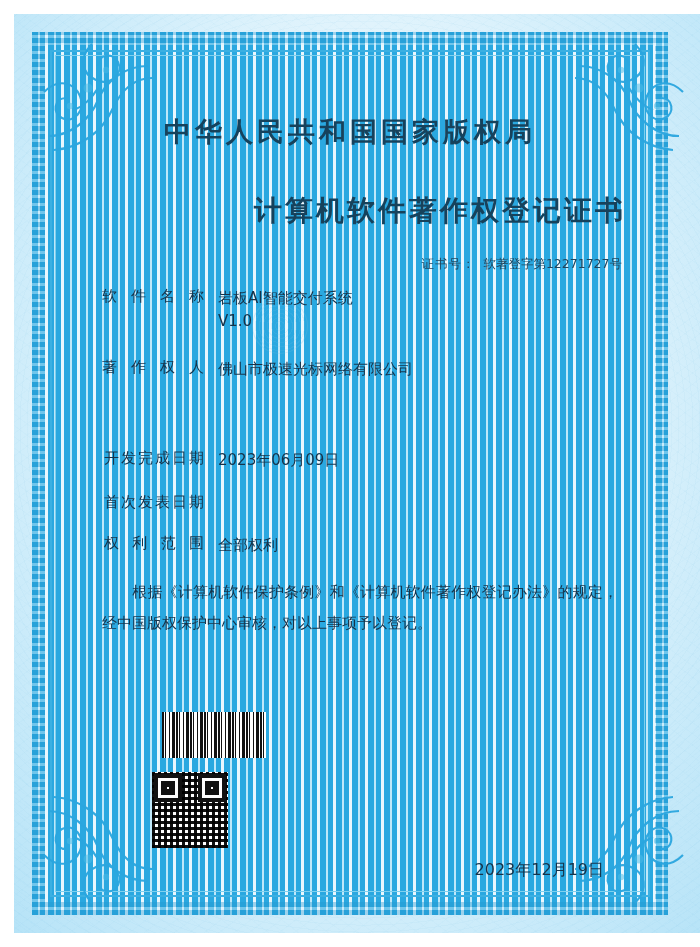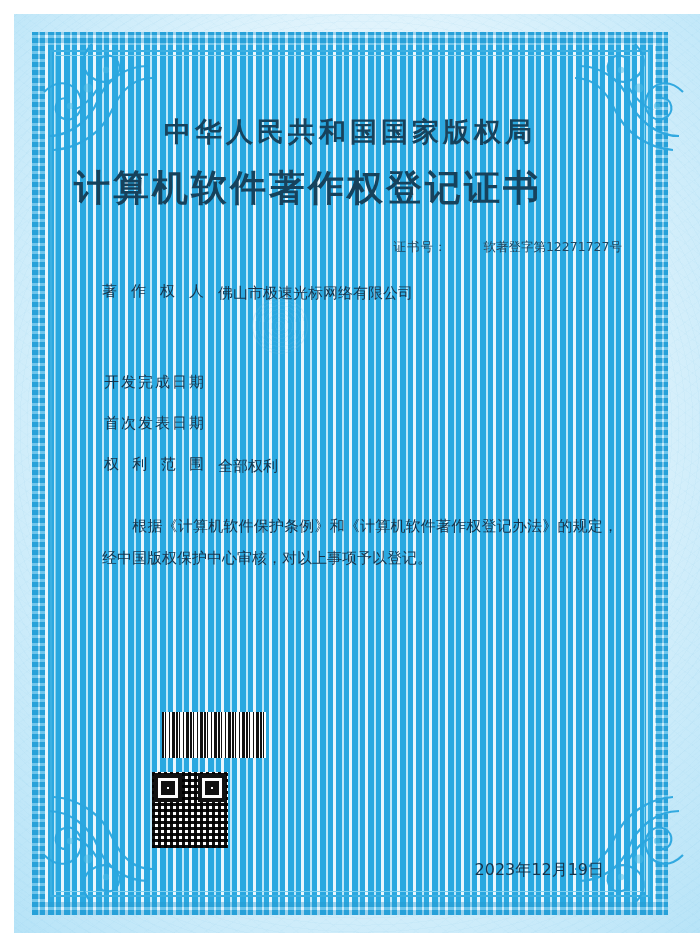--- a/index.html
+++ b/index.html
@@ -130,12 +130,12 @@
     font-family: "DejaVu Serif", "Liberation Serif", serif;
   }
   .doc-title {
-    text-align: left;
-    font-size: 36px;
+    text-align: right;
+    font-size: 28px;
     letter-spacing: 3px;
     color: #16425c;
     font-weight: bold;
-    margin-top: 14px;
+    margin-top: 42px;
     font-family: "DejaVu Serif", "Liberation Serif", serif;
   }
   .cert-no {

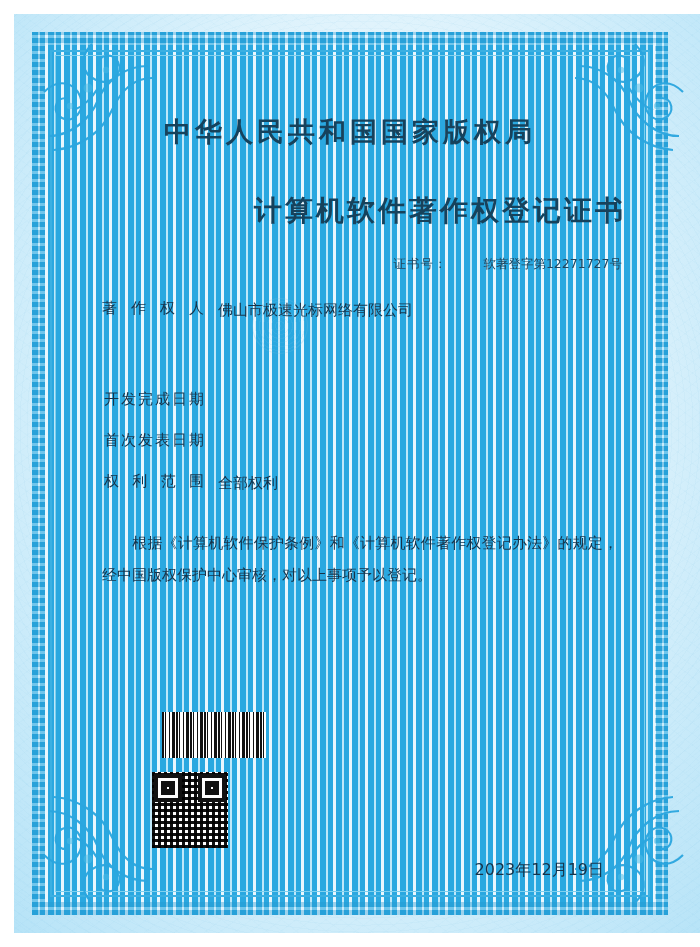--- a/index.html
+++ b/index.html
@@ -147,7 +147,7 @@
     font-family: "DejaVu Sans", sans-serif;
   }
   .cert-no .label { letter-spacing: 1px; }
-  .cert-no .value { margin-left: 36px; }
+  .cert-no .value { margin-left: 8px; }
 
   .field {
     display: flex;

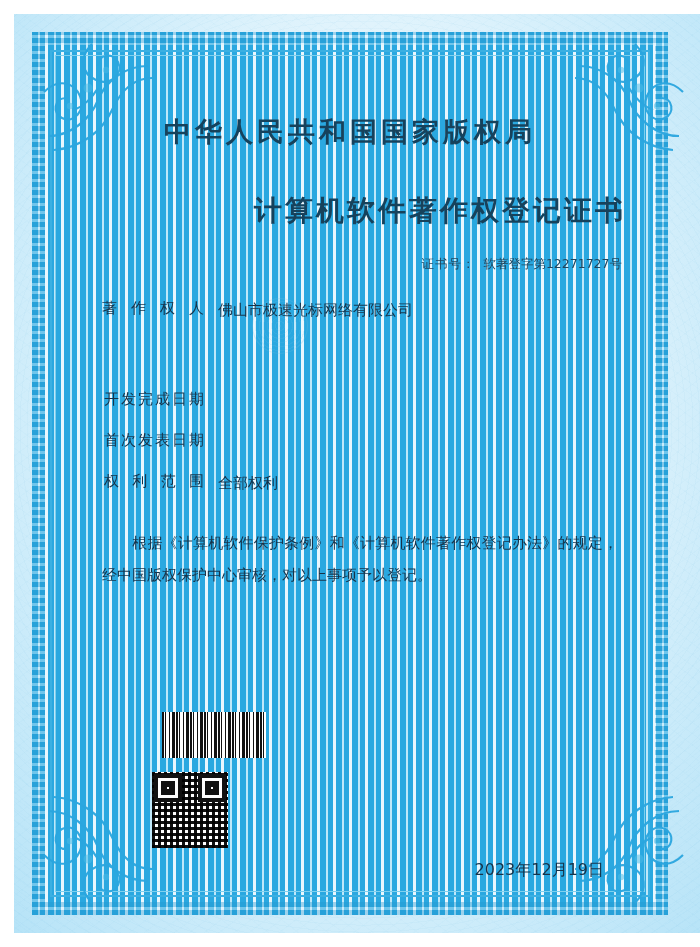--- a/index.html
+++ b/index.html
@@ -355,6 +355,11 @@
 
       <div class="seal"></div>
 
+      <div class="field block-1">
+        <div class="k">软件名称</div>
+        <div class="v">岩板AI智能交付系统
+V1.0</div>
+      </div>
 
       <div class="field block-2">
         <div class="k">著作权人</div>

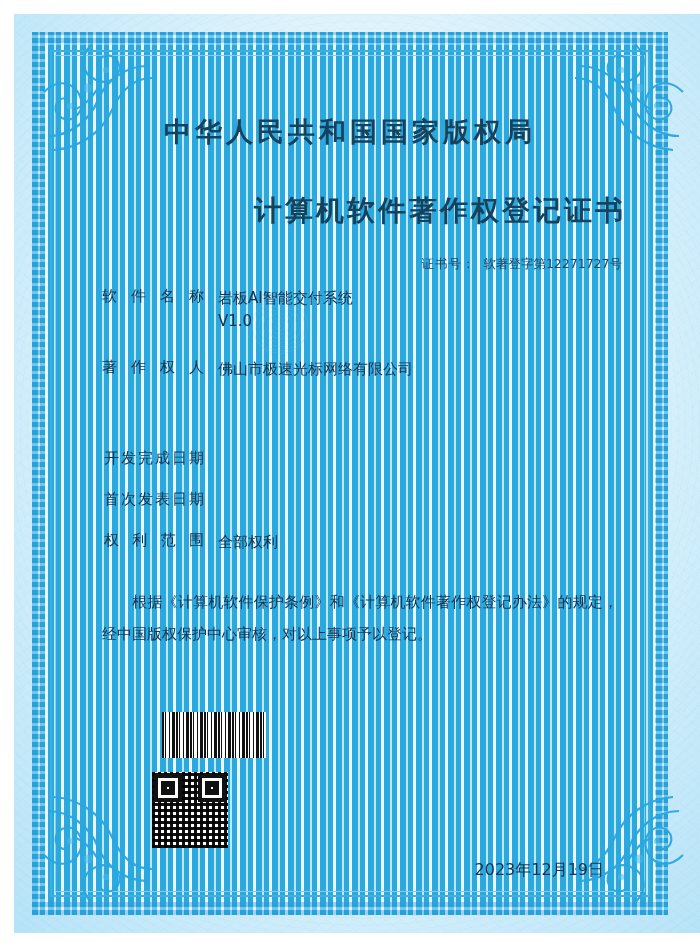--- a/index.html
+++ b/index.html
@@ -369,6 +369,7 @@
       <div class="rows">
         <div class="field">
           <div class="k">开发完成日期</div>
+          <div class="v">2023年06月09日</div>
         </div>
         <div class="field">
           <div class="k">首次发表日期</div>

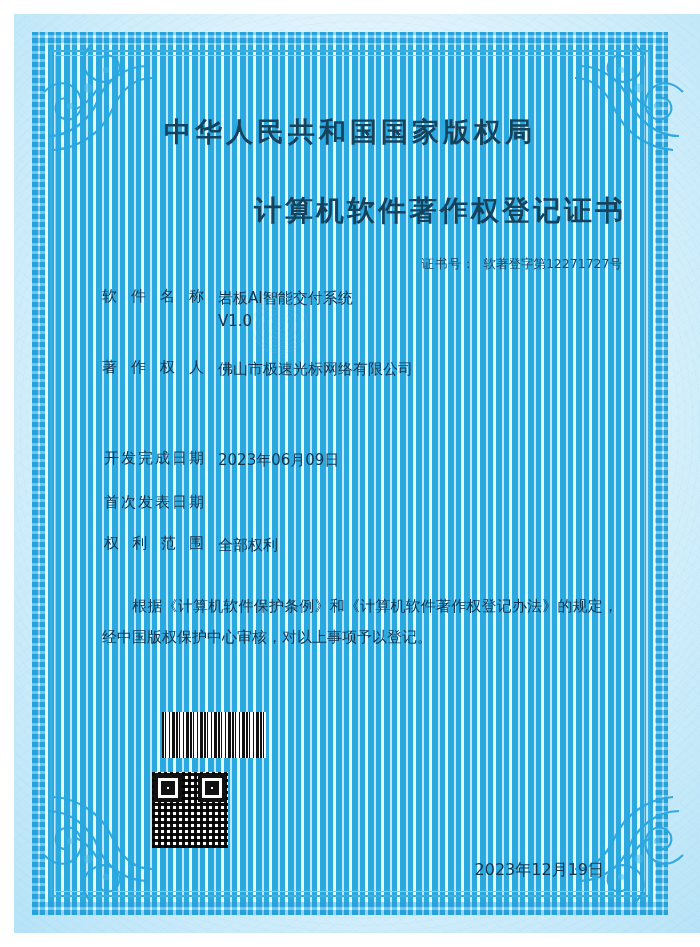--- a/index.html
+++ b/index.html
@@ -179,7 +179,7 @@
   .rows .field .k { padding-left: 30px; width: 130px; }
 
   .statement {
-    margin-top: 34px;
+    margin-top: 20px;
     font-size: 15px;
     line-height: 2.1;
     color: #16334a;

